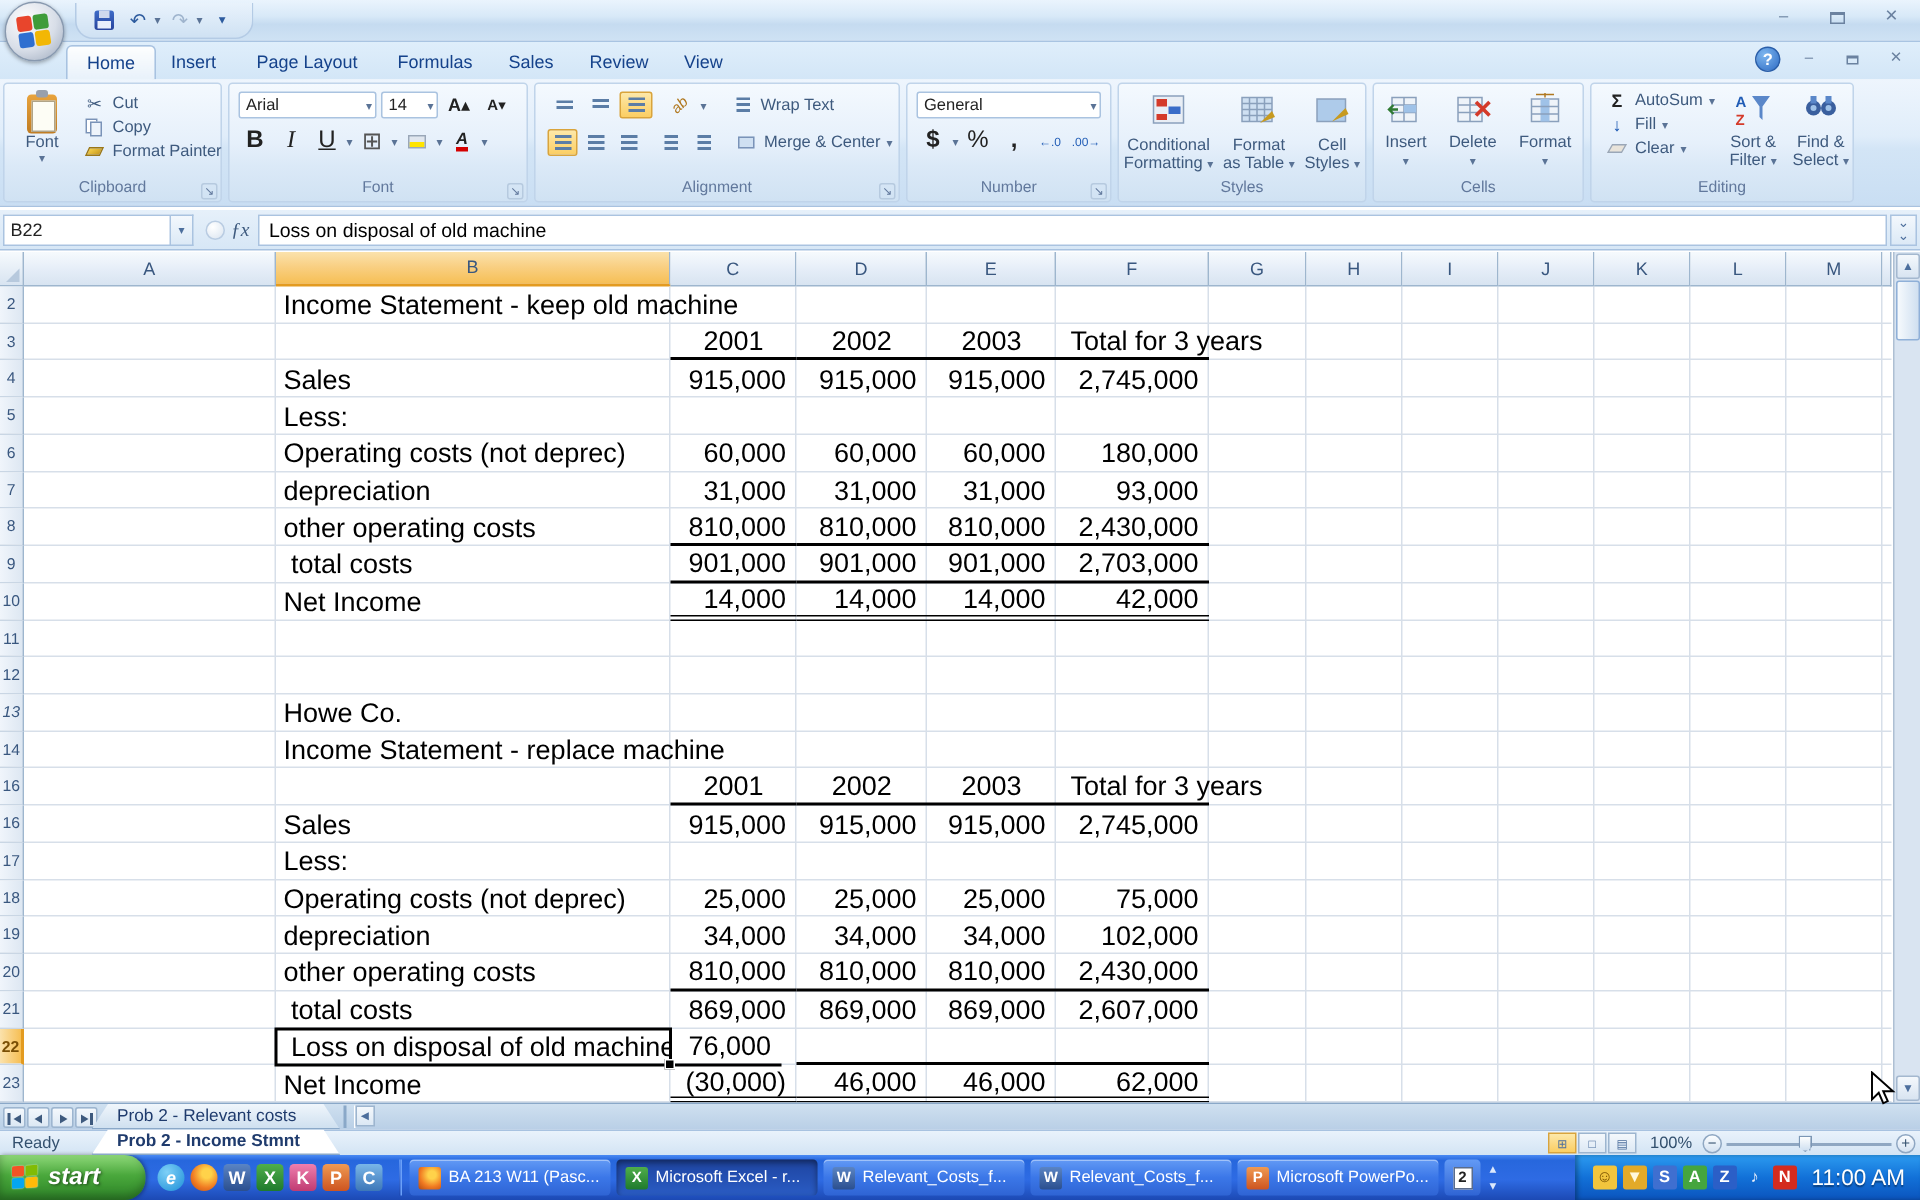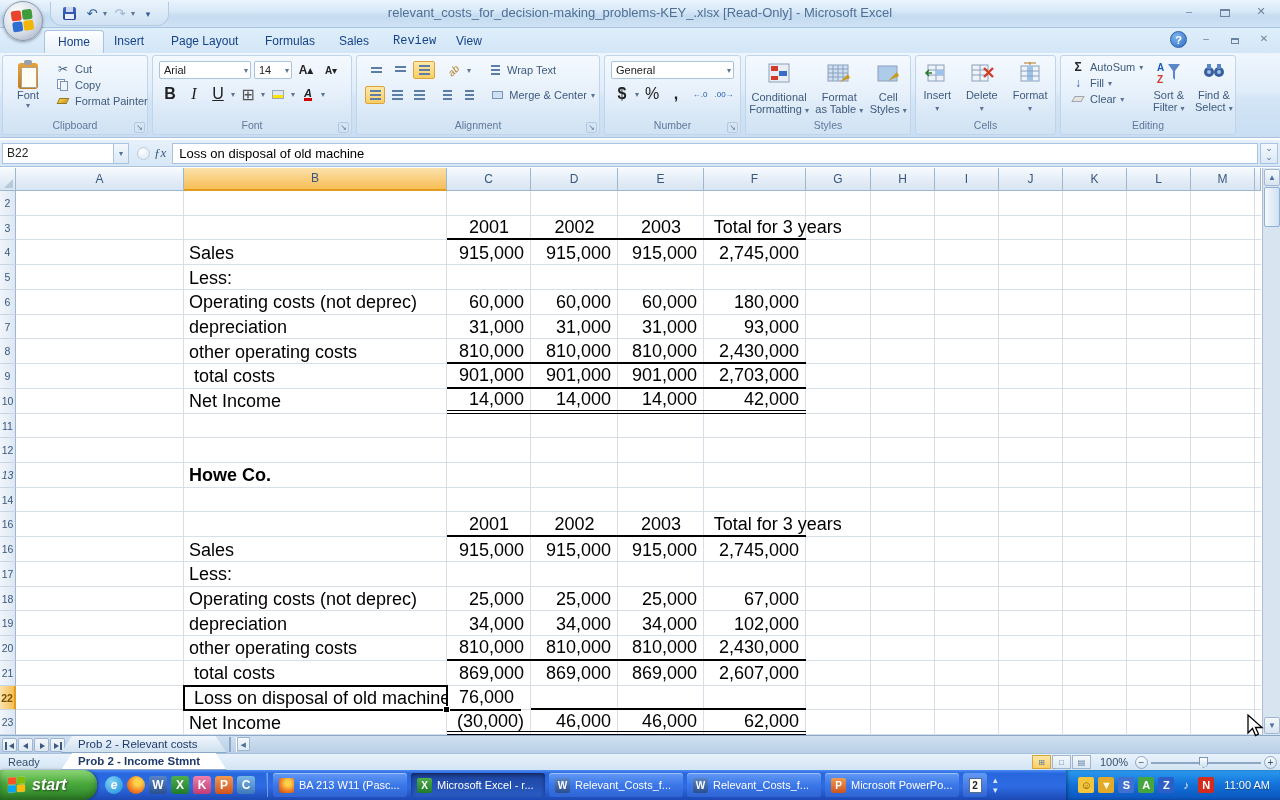--- a/index.html
+++ b/index.html
@@ -192,7 +192,6 @@
         <span class="dd-mini">▾</span>
       <span class="qbtn" style="font-size:9px;">▾</span>
     </div>
-    <div class="title-text">relevant_costs_for_decision-making_problems-KEY_.xlsx  [Read-Only] - Microsoft Excel</div>
     <div class="win-controls">
       <span class="wc">–</span>
       <span class="wc"><span class="restore-glyph"></span></span>

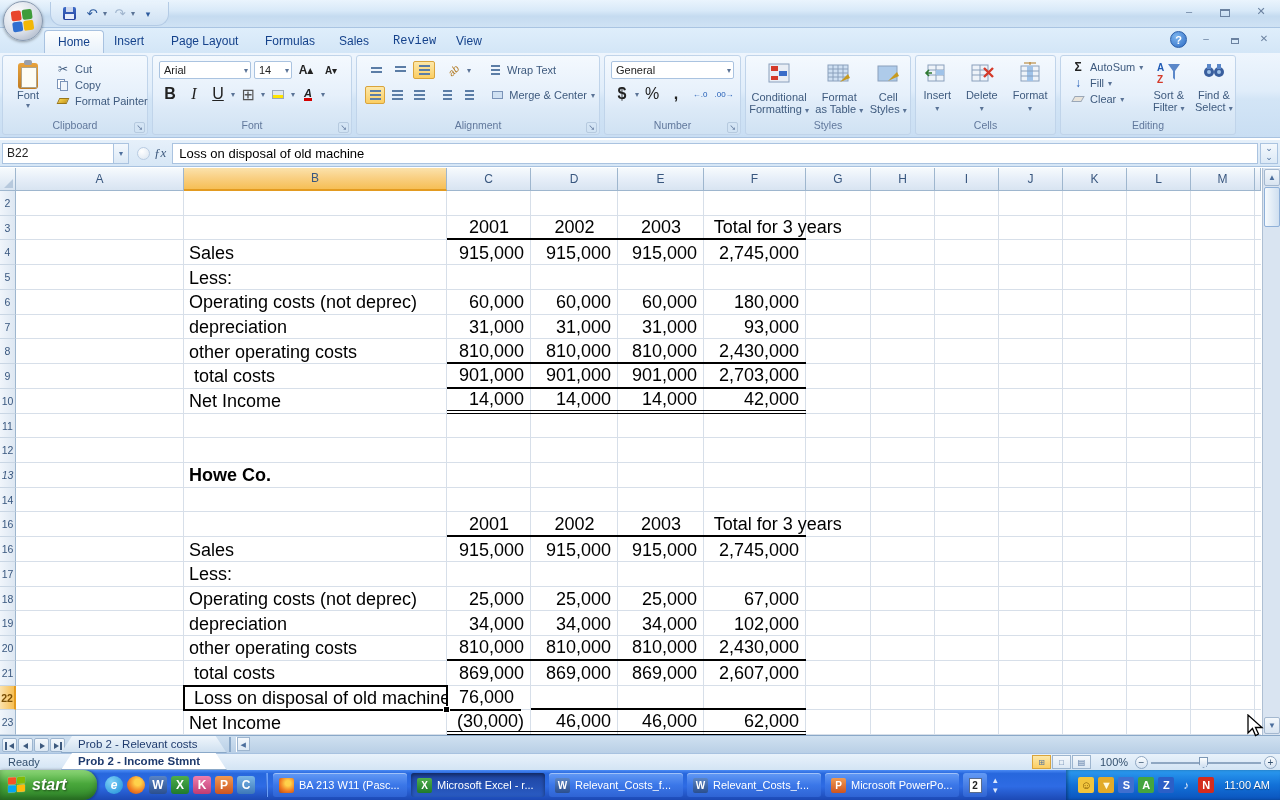--- a/index.html
+++ b/index.html
@@ -205,7 +205,7 @@
     <span class="rtab" style="left:158px;">Page Layout</span>
     <span class="rtab" style="left:252px;">Formulas</span>
     <span class="rtab" style="left:326px;">Sales</span>
-    <span class="rtab" style="left:380px;font-family:Liberation Mono, monospace;">Review</span>
+    <span class="rtab" style="left:380px;">Review</span>
     <span class="rtab" style="left:443px;">View</span>
   </div>
   <div class="help-row">

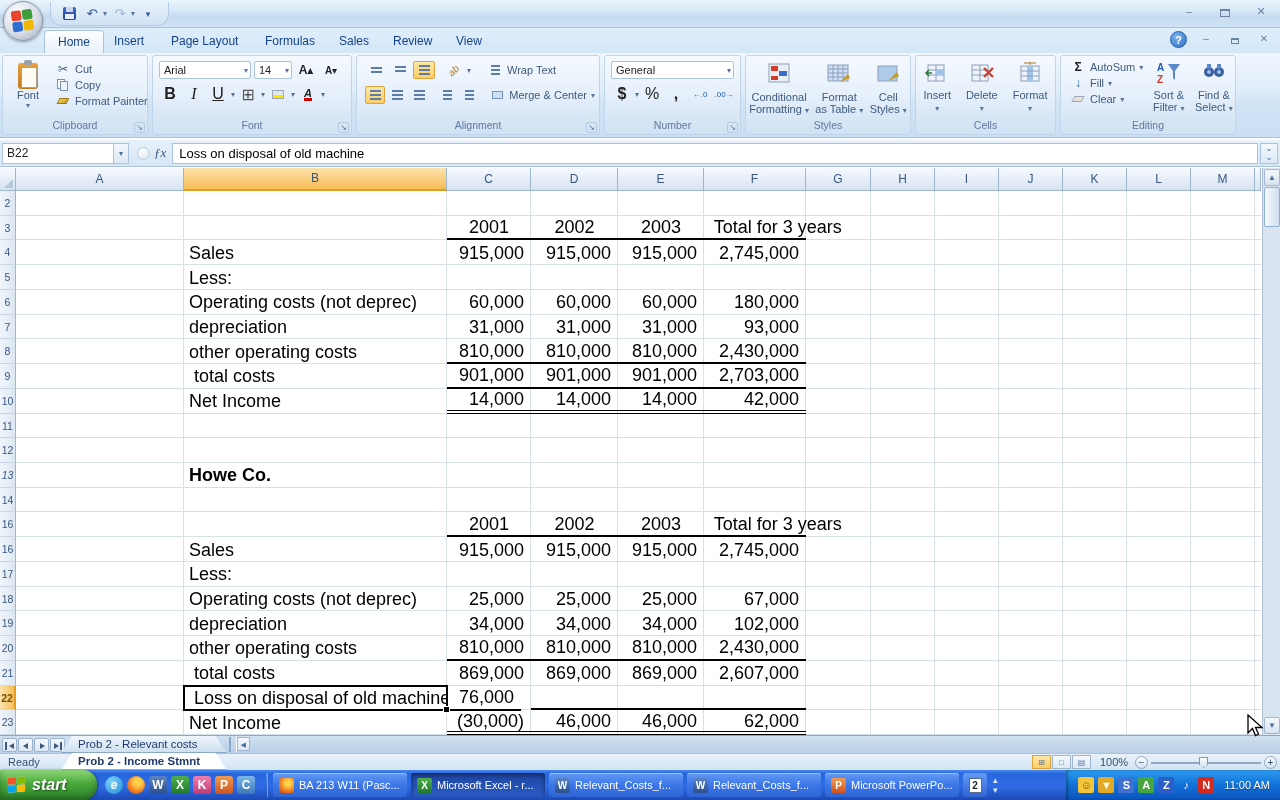--- a/index.html
+++ b/index.html
@@ -524,6 +524,7 @@
       <div class="grow" style="top: 517.545px; height: 24.7273px; width: 1245px;"></div>
       <div class="grow" style="top: 542.273px; height: 24.7273px; width: 1245px;"></div>
       <div class="rowhead" style="top: 23px; height: 24.7273px; line-height: 24.7273px;">2</div>
+      <div class="cell al" style="left: 184px; width: 263px; top: 23px; height: 24.7273px;">Income Statement - keep old machine</div>
       <div class="rowhead" style="top: 47.7273px; height: 24.7273px; line-height: 24.7273px;">3</div>
       <div class="cell ac bs" style="left: 447px; width: 84px; top: 47.7273px; height: 24.7273px;">2001</div>
       <div class="cell ac bs" style="left: 531px; width: 87px; top: 47.7273px; height: 24.7273px;">2002</div>

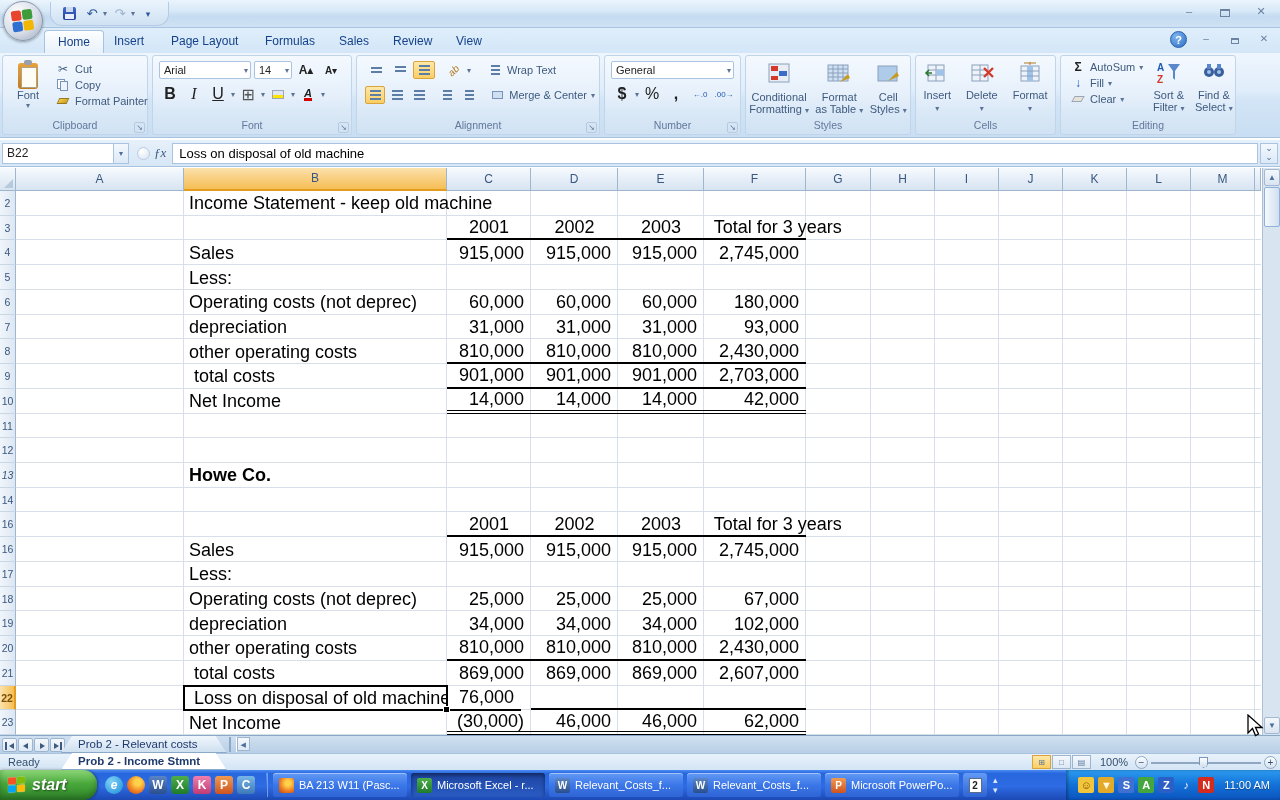--- a/index.html
+++ b/index.html
@@ -571,7 +571,7 @@
       <div class="rowhead" style="top: 245.545px; height: 24.7273px; line-height: 24.7273px;">11</div>
       <div class="rowhead" style="top: 270.273px; height: 24.7273px; line-height: 24.7273px;">12</div>
       <div class="rowhead" style="top: 295px; height: 24.7273px; line-height: 24.7273px; font-style: italic;">13</div>
-      <div class="cell al" style="left: 184px; width: 263px; top: 295px; height: 24.7273px; font-weight: bold;">Howe Co.</div>
+      <div class="cell al" style="left: 184px; width: 263px; top: 295px; height: 24.7273px;">Howe Co.</div>
       <div class="rowhead" style="top: 319.727px; height: 24.7273px; line-height: 24.7273px;">14</div>
       <div class="rowhead" style="top: 344.455px; height: 24.7273px; line-height: 24.7273px;">16</div>
       <div class="cell ac bs" style="left: 447px; width: 84px; top: 344.455px; height: 24.7273px;">2001</div>

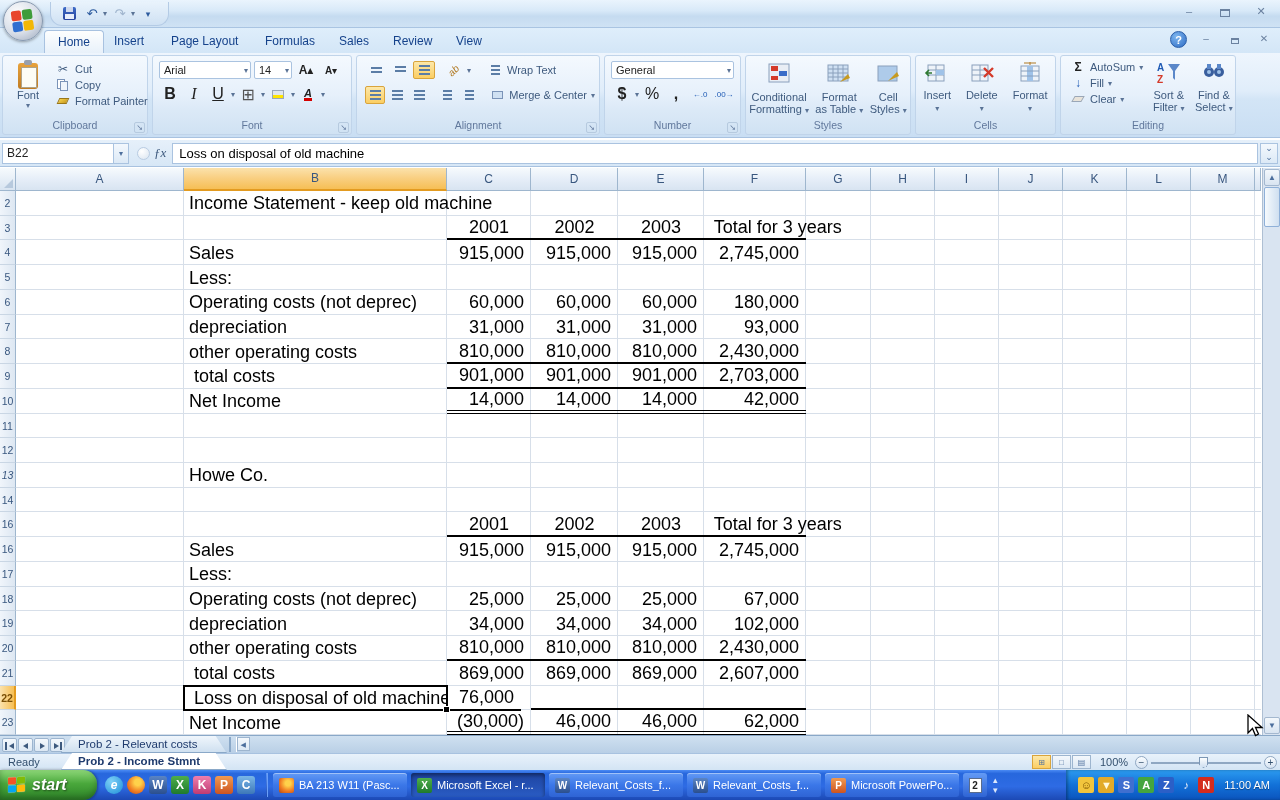--- a/index.html
+++ b/index.html
@@ -573,6 +573,7 @@
       <div class="rowhead" style="top: 295px; height: 24.7273px; line-height: 24.7273px; font-style: italic;">13</div>
       <div class="cell al" style="left: 184px; width: 263px; top: 295px; height: 24.7273px;">Howe Co.</div>
       <div class="rowhead" style="top: 319.727px; height: 24.7273px; line-height: 24.7273px;">14</div>
+      <div class="cell al" style="left: 184px; width: 263px; top: 319.727px; height: 24.7273px;">Income Statement - replace machine</div>
       <div class="rowhead" style="top: 344.455px; height: 24.7273px; line-height: 24.7273px;">16</div>
       <div class="cell ac bs" style="left: 447px; width: 84px; top: 344.455px; height: 24.7273px;">2001</div>
       <div class="cell ac bs" style="left: 531px; width: 87px; top: 344.455px; height: 24.7273px;">2002</div>

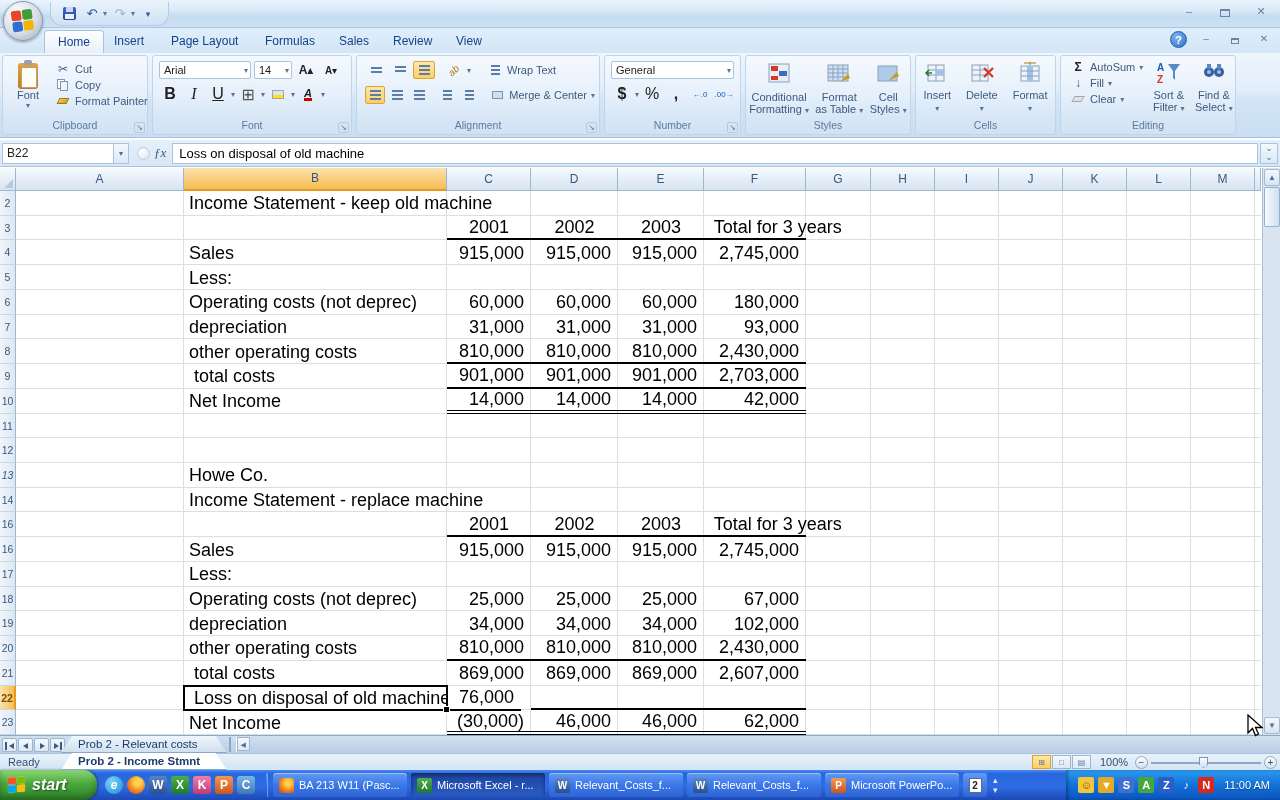--- a/index.html
+++ b/index.html
@@ -592,7 +592,7 @@
       <div class="cell ar" style="left: 447px; width: 84px; top: 418.636px; height: 24.7273px;">25,000</div>
       <div class="cell ar" style="left: 531px; width: 87px; top: 418.636px; height: 24.7273px;">25,000</div>
       <div class="cell ar" style="left: 618px; width: 86px; top: 418.636px; height: 24.7273px;">25,000</div>
-      <div class="cell ar" style="left: 704px; width: 102px; top: 418.636px; height: 24.7273px;">67,000</div>
+      <div class="cell ar" style="left: 704px; width: 102px; top: 418.636px; height: 24.7273px;">75,000</div>
       <div class="rowhead" style="top: 443.364px; height: 24.7273px; line-height: 24.7273px;">19</div>
       <div class="cell al" style="left: 184px; width: 263px; top: 443.364px; height: 24.7273px;">depreciation</div>
       <div class="cell ar" style="left: 447px; width: 84px; top: 443.364px; height: 24.7273px;">34,000</div>

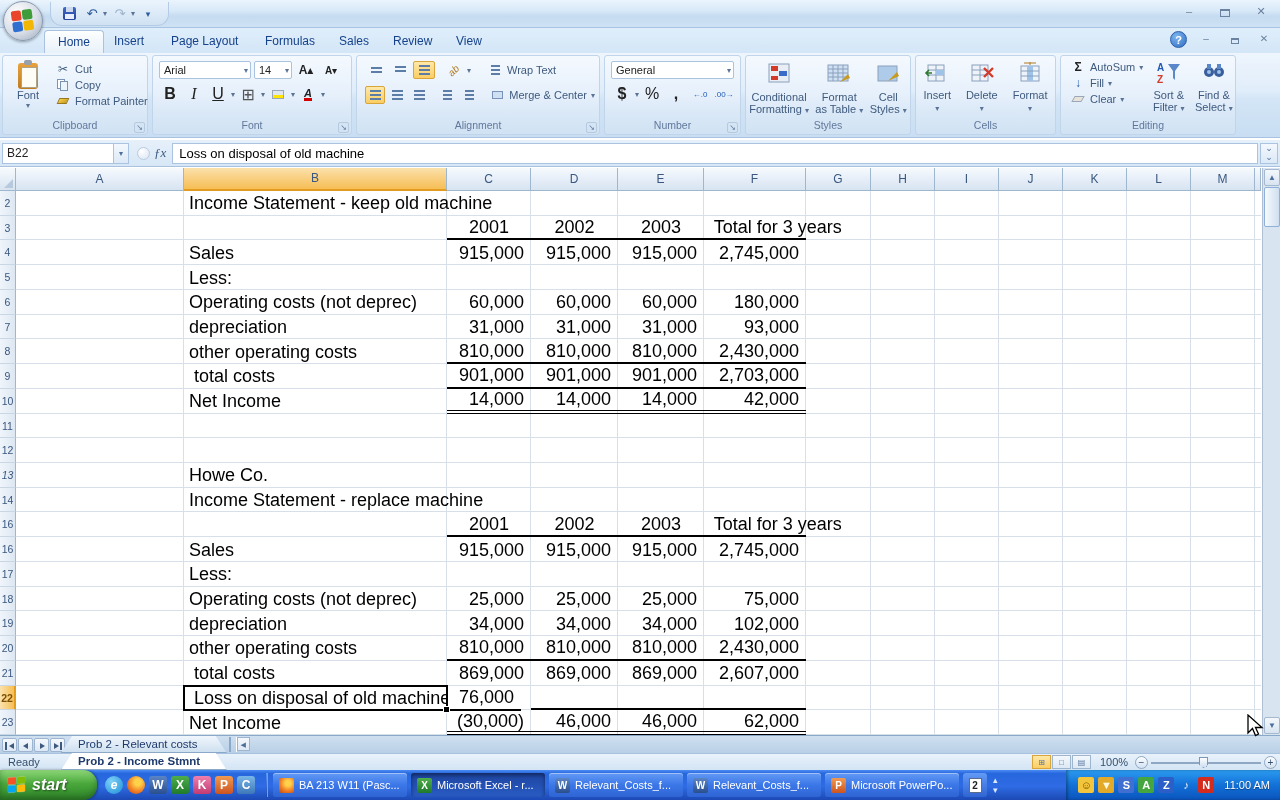--- a/index.html
+++ b/index.html
@@ -164,7 +164,7 @@
   .tray { margin-left:auto; height:30px; display:flex; align-items:center; gap:4px; padding:0 10px 0 12px;
     background:linear-gradient(180deg,#2c9bf0 0%,#1271d8 50%,#0b54bd 100%); box-shadow:inset 2px 0 3px rgba(0,0,0,.3); }
   .trayicon { width:16px; height:16px; border-radius:2px; display:flex; align-items:center; justify-content:center; font-size:11px; font-weight:bold; color:#fff; }
-  .clock { color:#fff; font-size:11px; margin-left:6px; text-shadow:0 1px 1px rgba(0,0,0,.4); }
+  .clock { color:#fff; font-size:15px; margin-left:6px; text-shadow:0 1px 1px rgba(0,0,0,.4); }
 
   .cursor-svg { position:absolute; left:1246px; top:714px; z-index:99; }
 </style>

